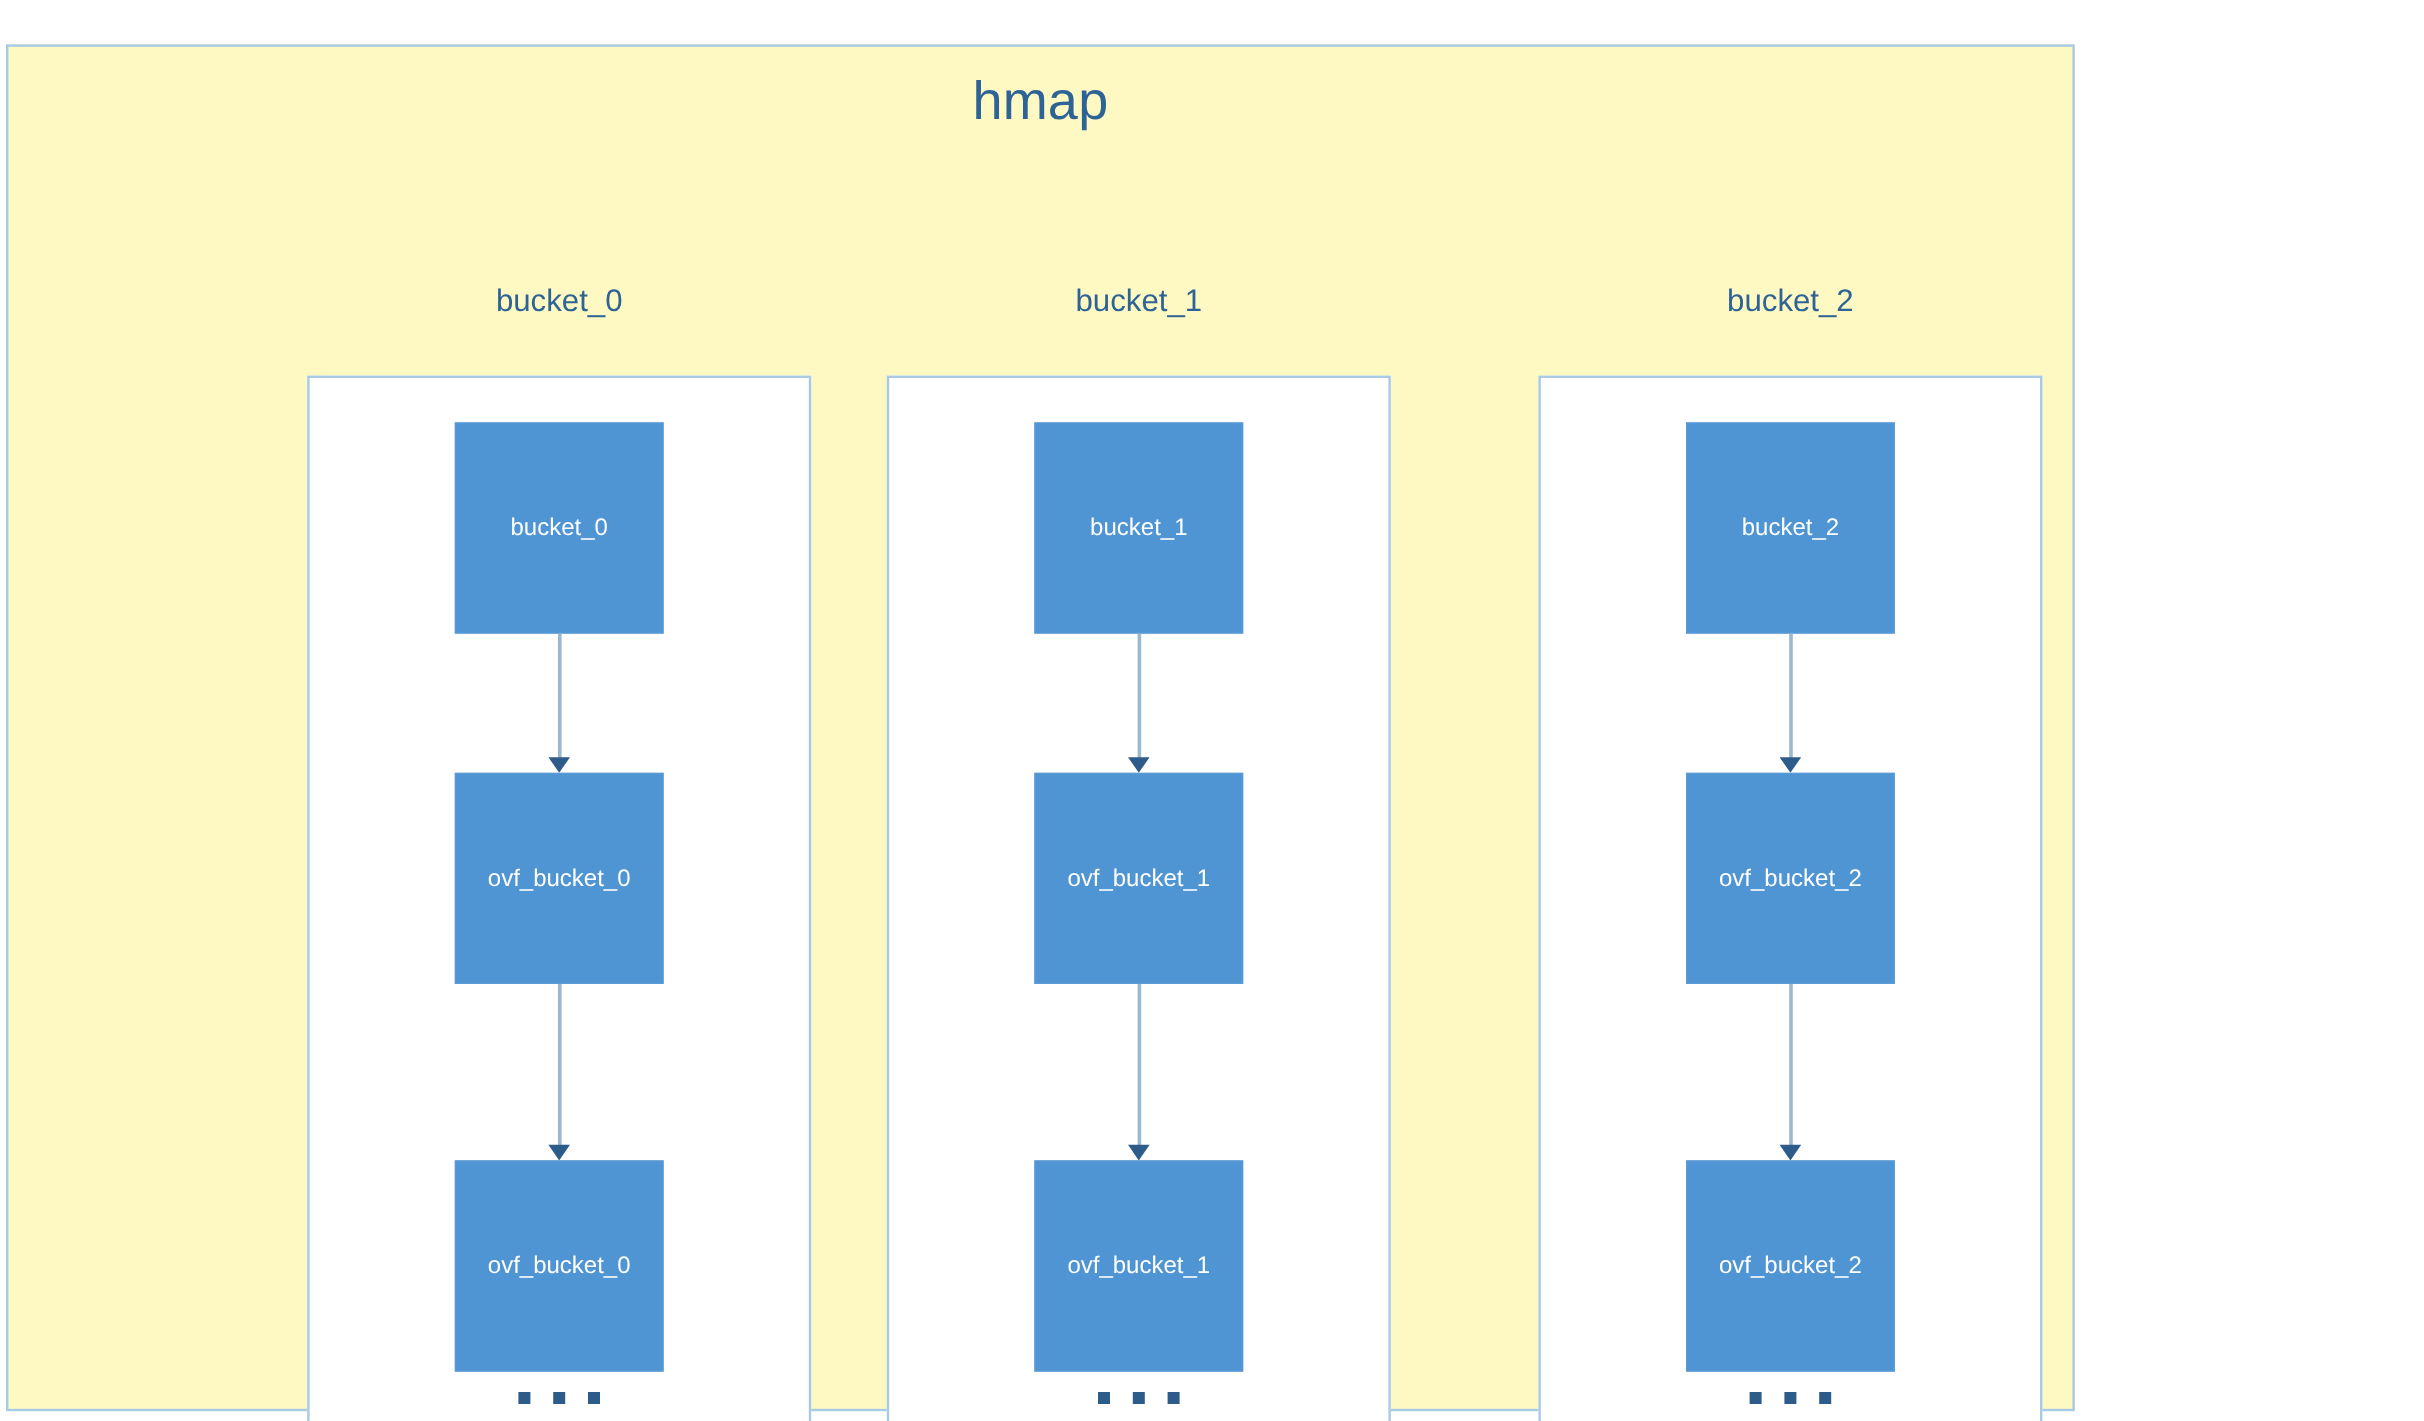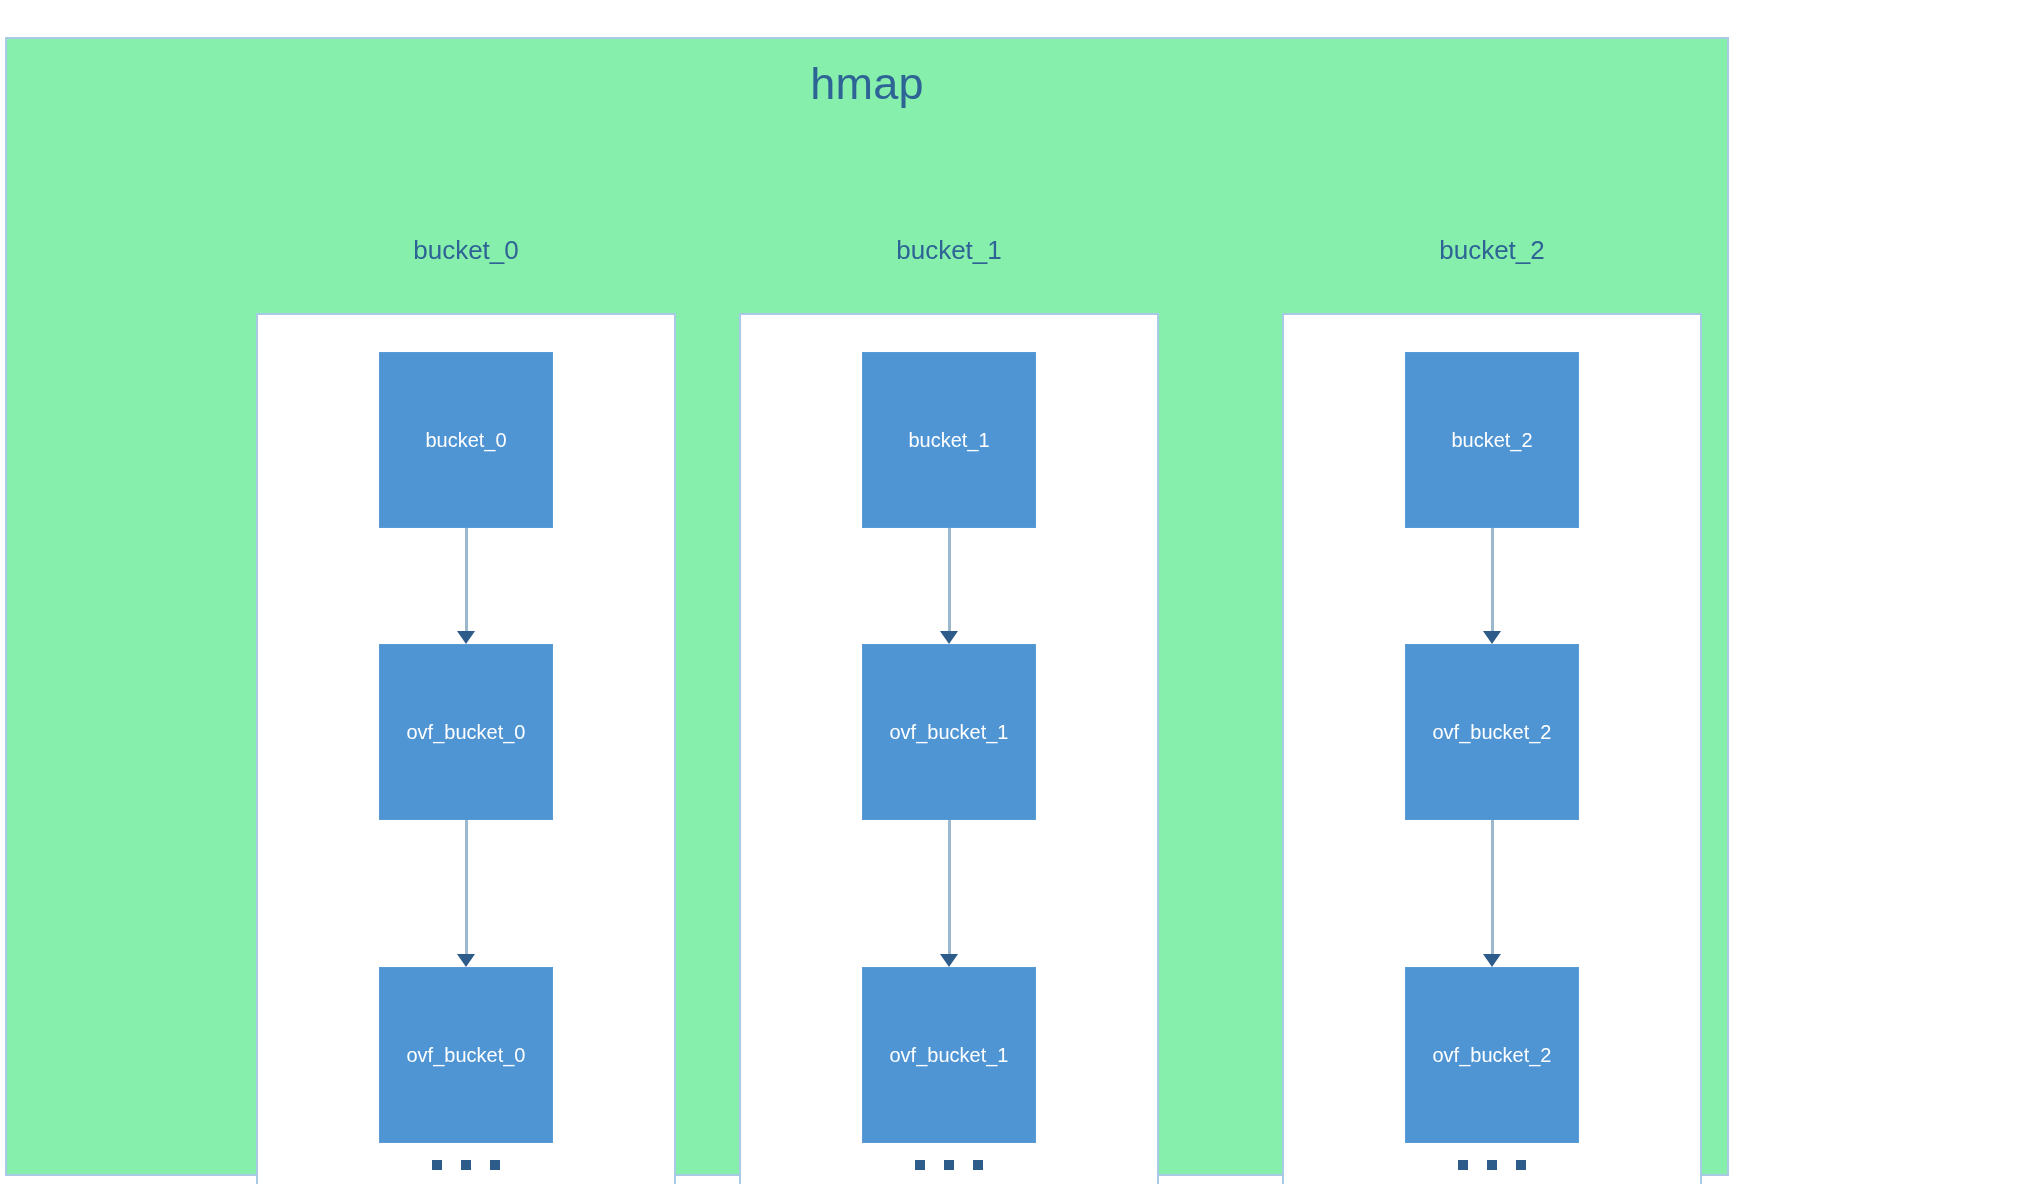--- a/index.html
+++ b/index.html
@@ -23,7 +23,7 @@
     height: 1139px;
     border: 2px solid #a8cae5;
     box-sizing: border-box;
-    background: #86efac;
+    background: #fef9c3;
   }
 
   

